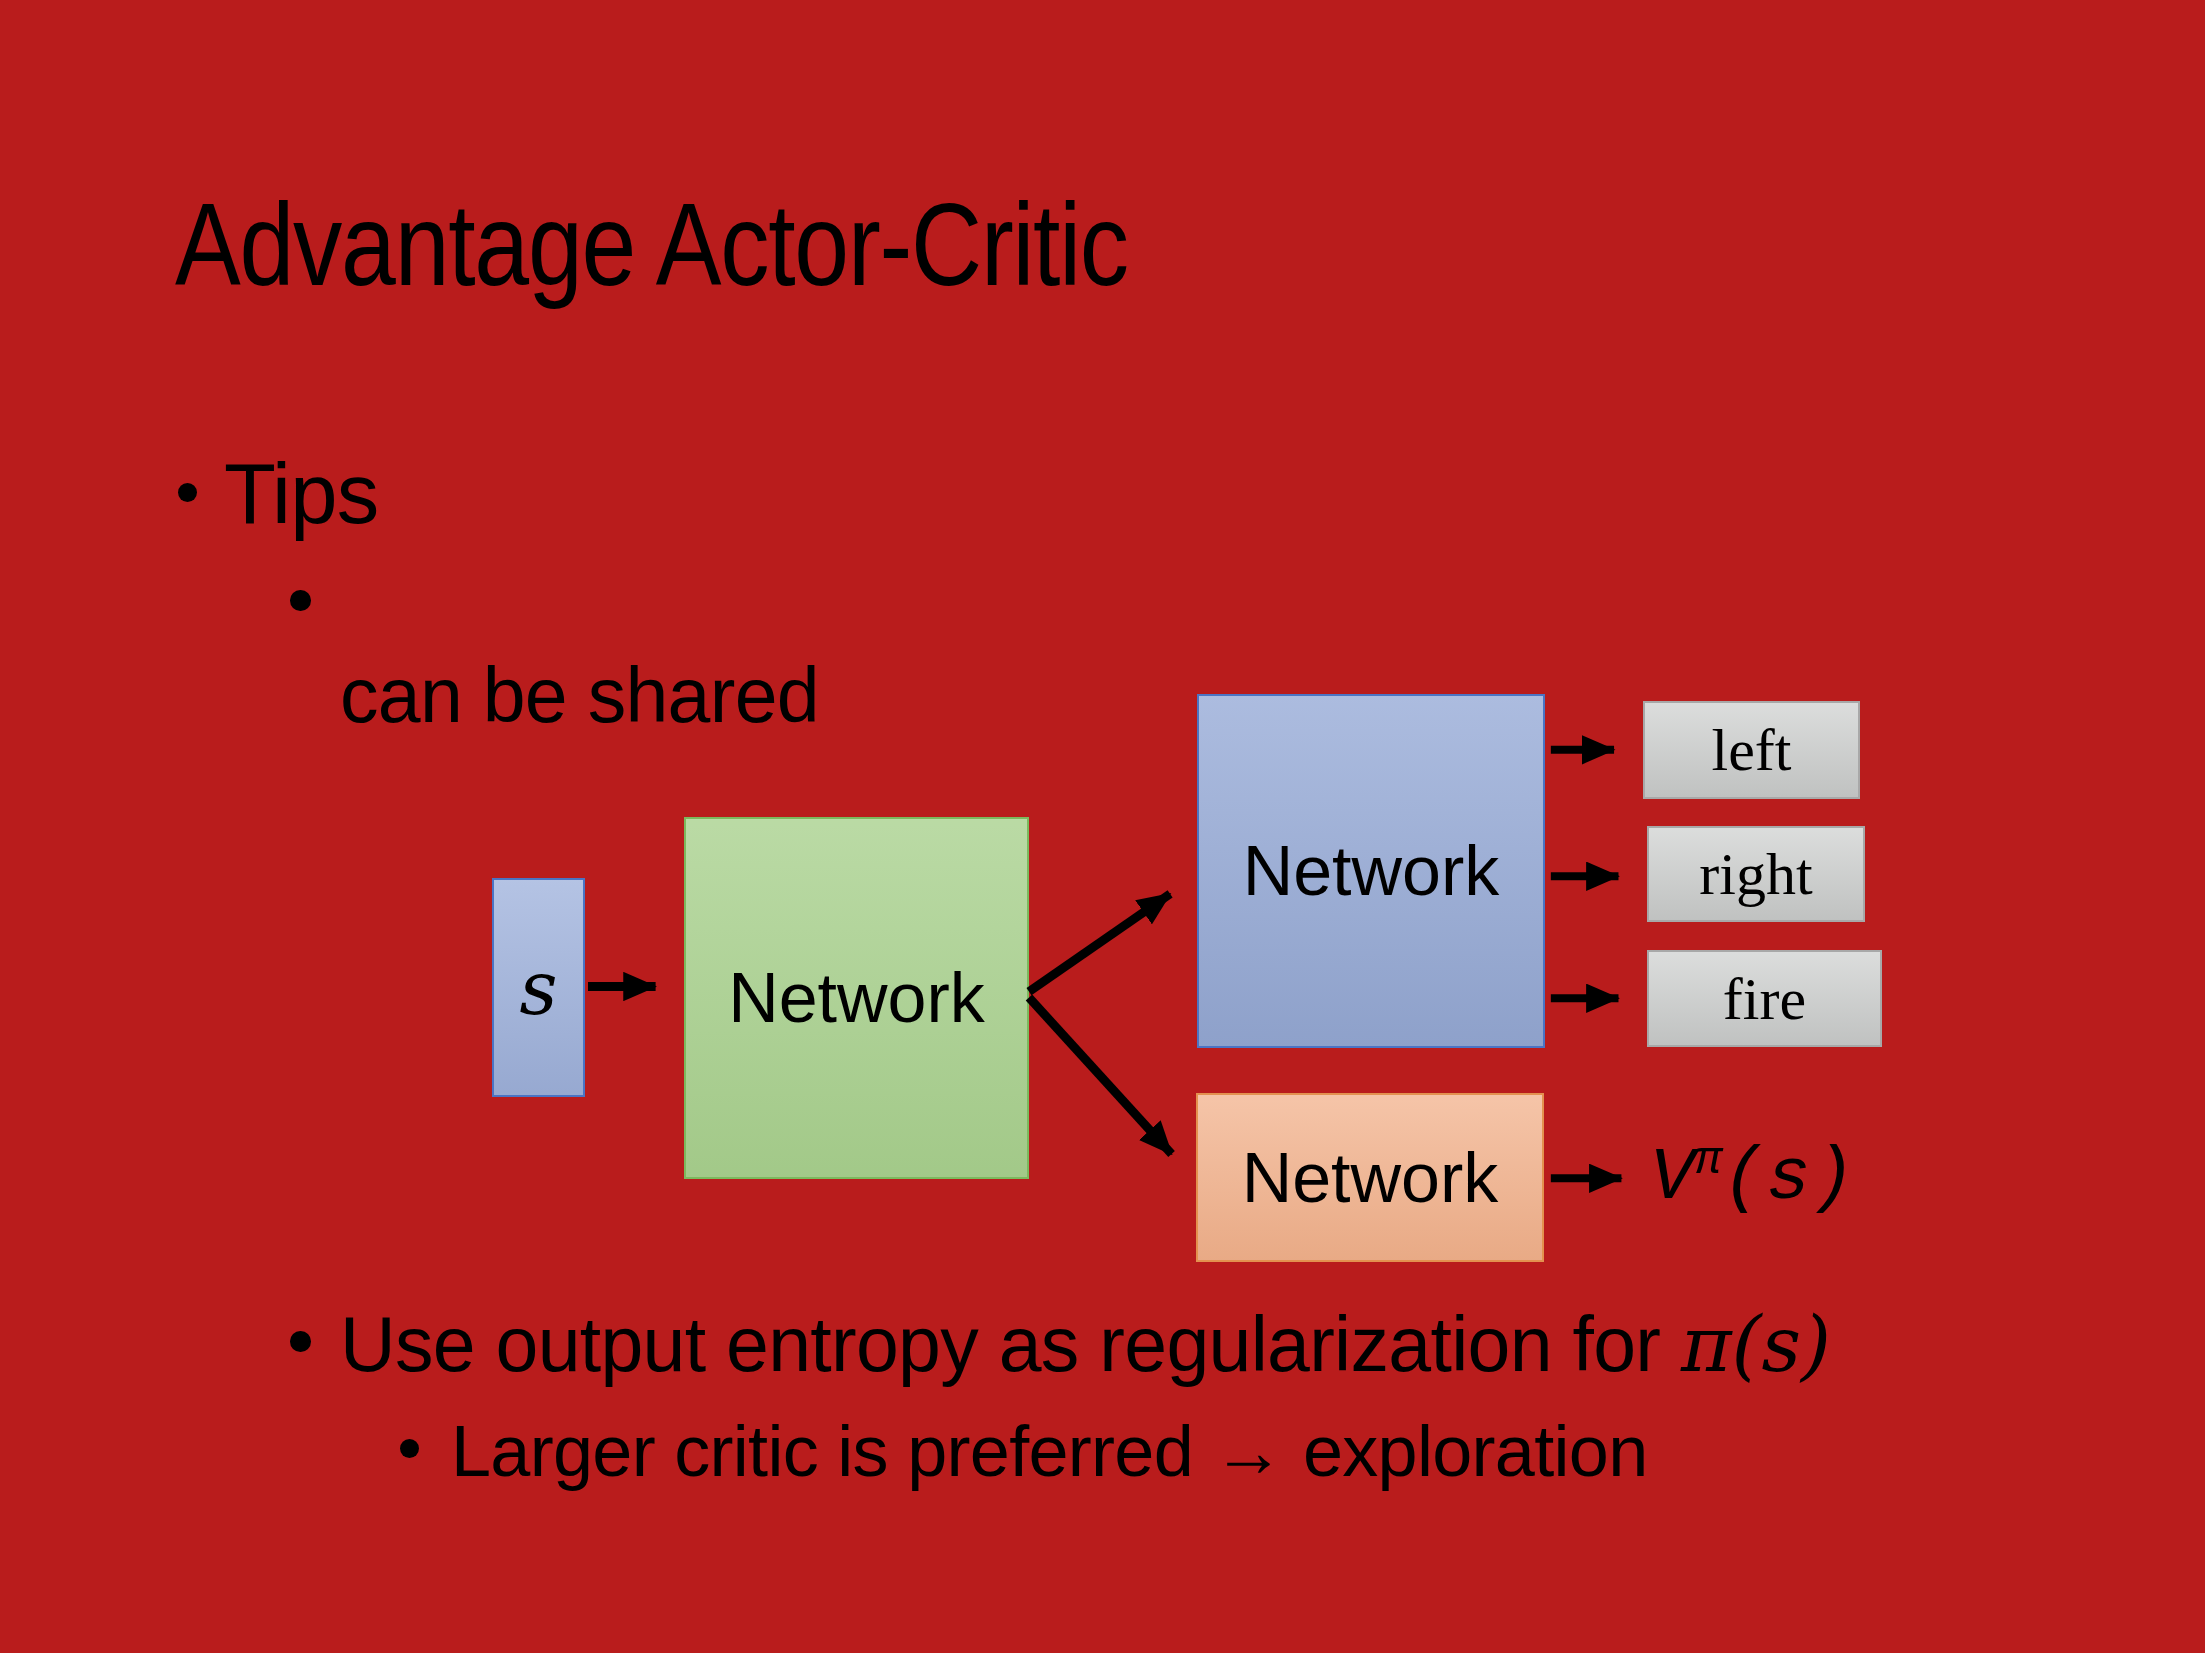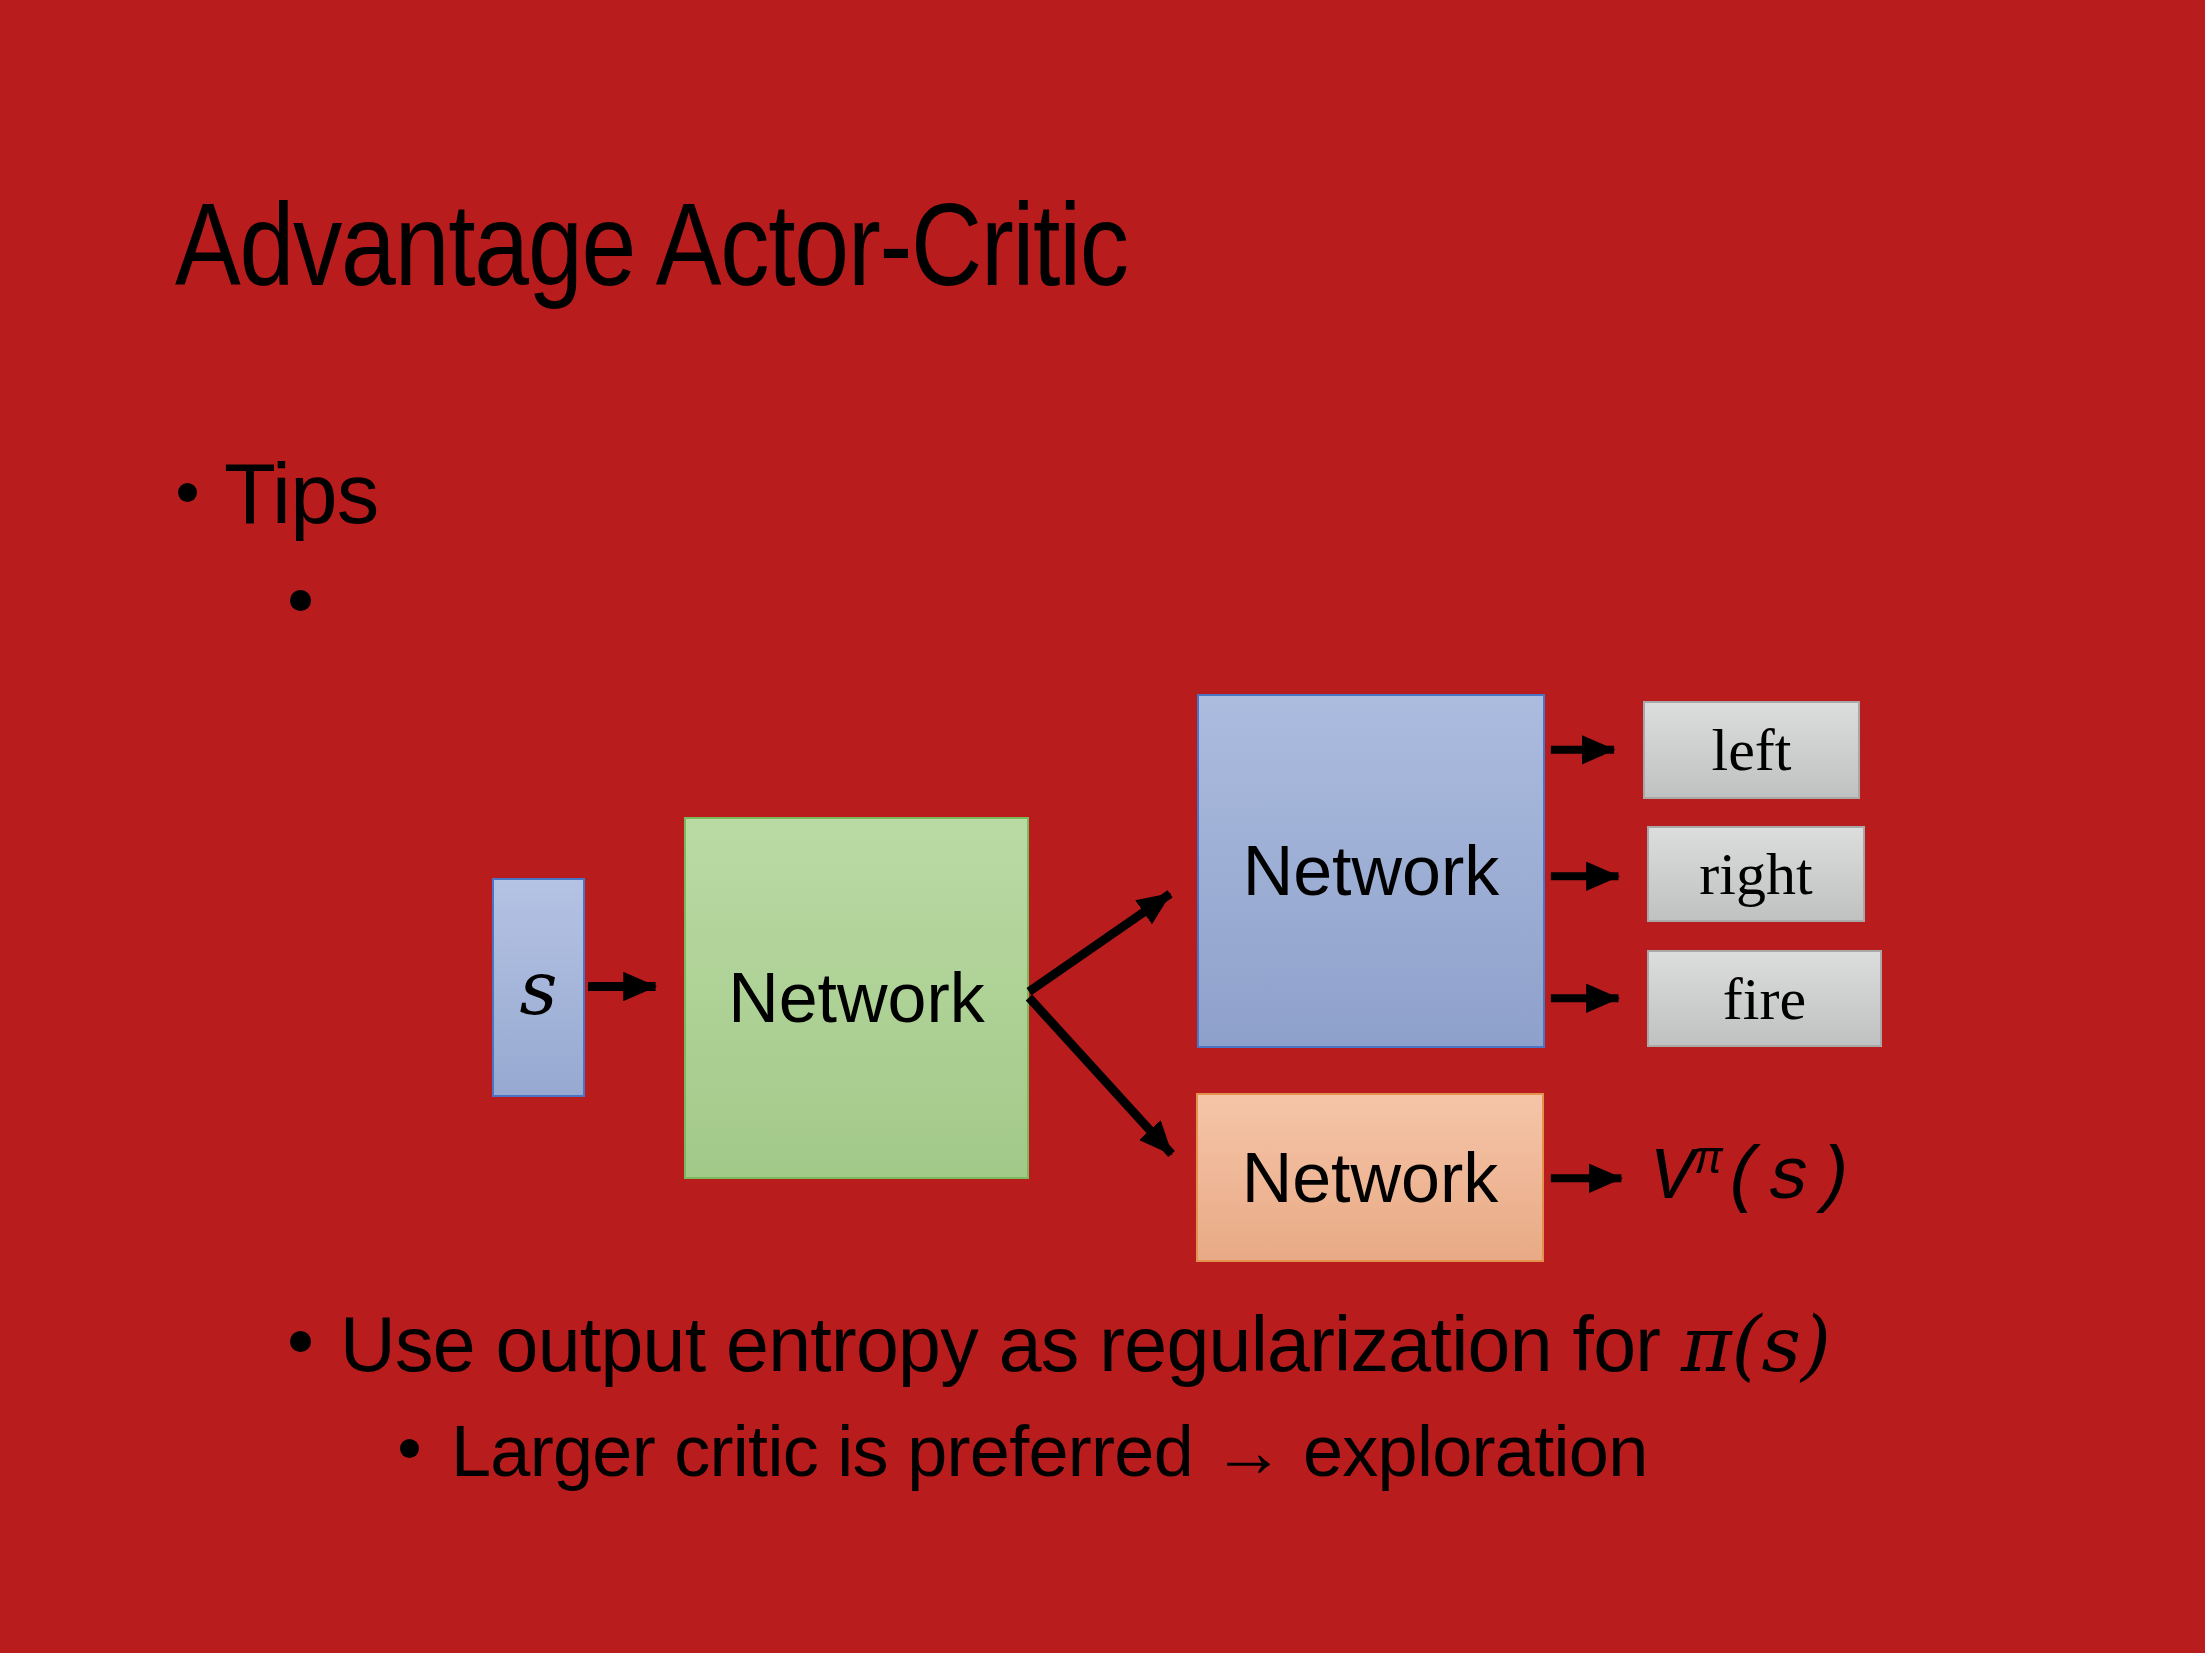--- a/index.html
+++ b/index.html
@@ -74,6 +74,7 @@
 
   <span class="abs bullet-dot" style="left:290px;top:590px;width:20.6px;height:20.6px;"></span>
 
+  <div class="abs body-line f-l2" style="left:340px;top:657px;">can be shared</div>
 
   <div class="abs box state-box" style="left:492px;top:878px;width:93px;height:219px;">
     <span class="box-label math state-label">s</span>

